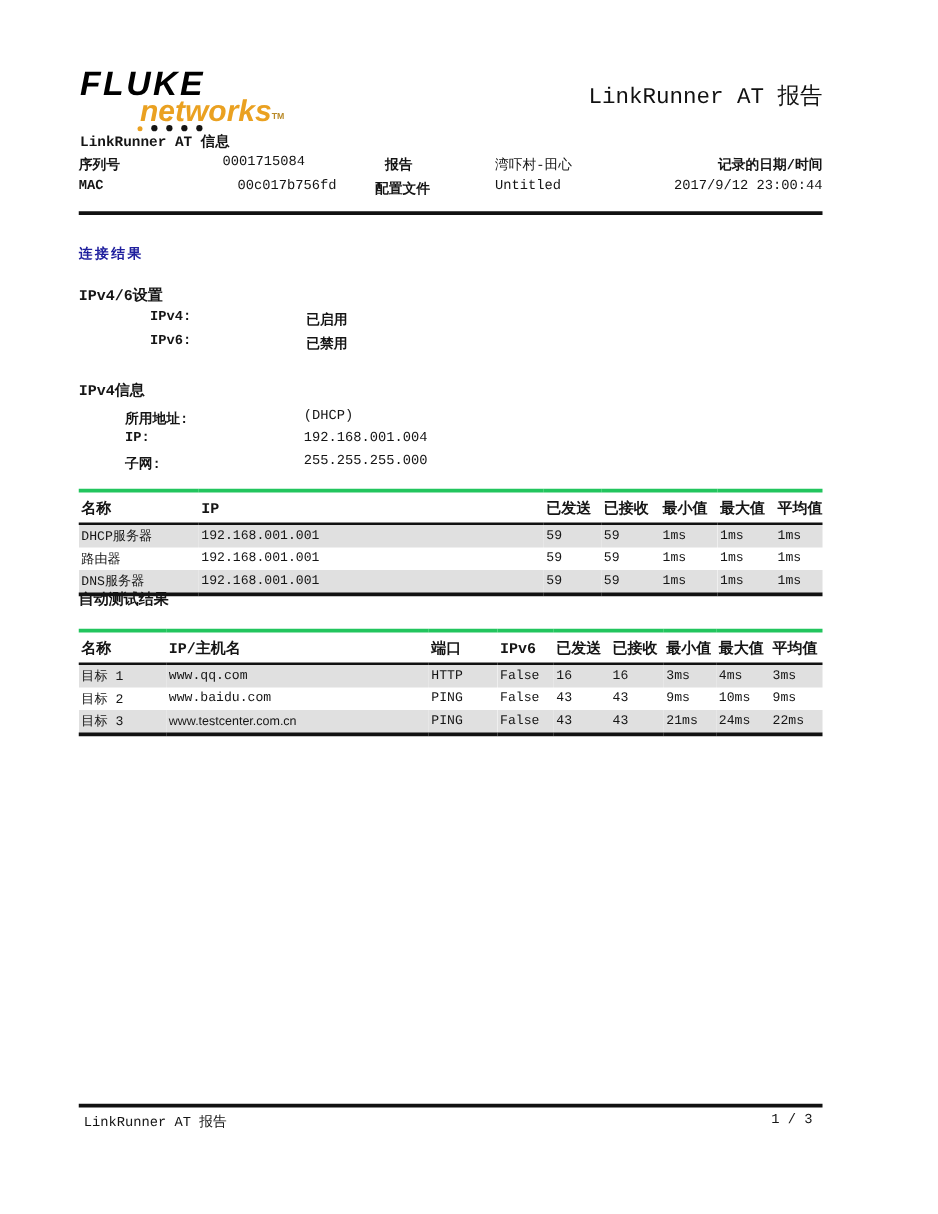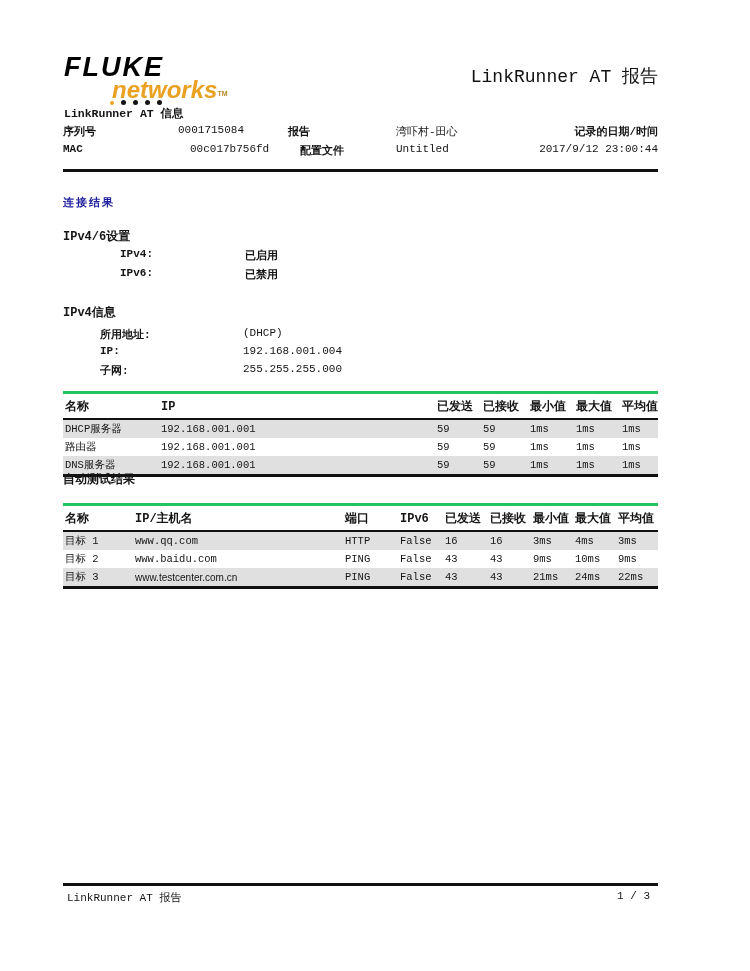--- a/index.html
+++ b/index.html
@@ -92,7 +92,7 @@
 <div class="abs lbl" style="left:63px; top:143px; width:120px;">MAC</div>
 <div class="abs val" style="left:190px; top:143px;">00c017b756fd</div>
 
-<div class="abs lbl" style="left:288px; top:124px; width:90px;">报告</div>
+<div class="abs lbl" style="left:308px; top:124px; width:90px;">报告</div>
 <div class="abs val" style="left:396px; top:124px;">湾吓村-田心</div>
 <div class="abs lbl" style="left:300px; top:143px; width:90px;">配置文件</div>
 <div class="abs val" style="left:396px; top:143px;">Untitled</div>

